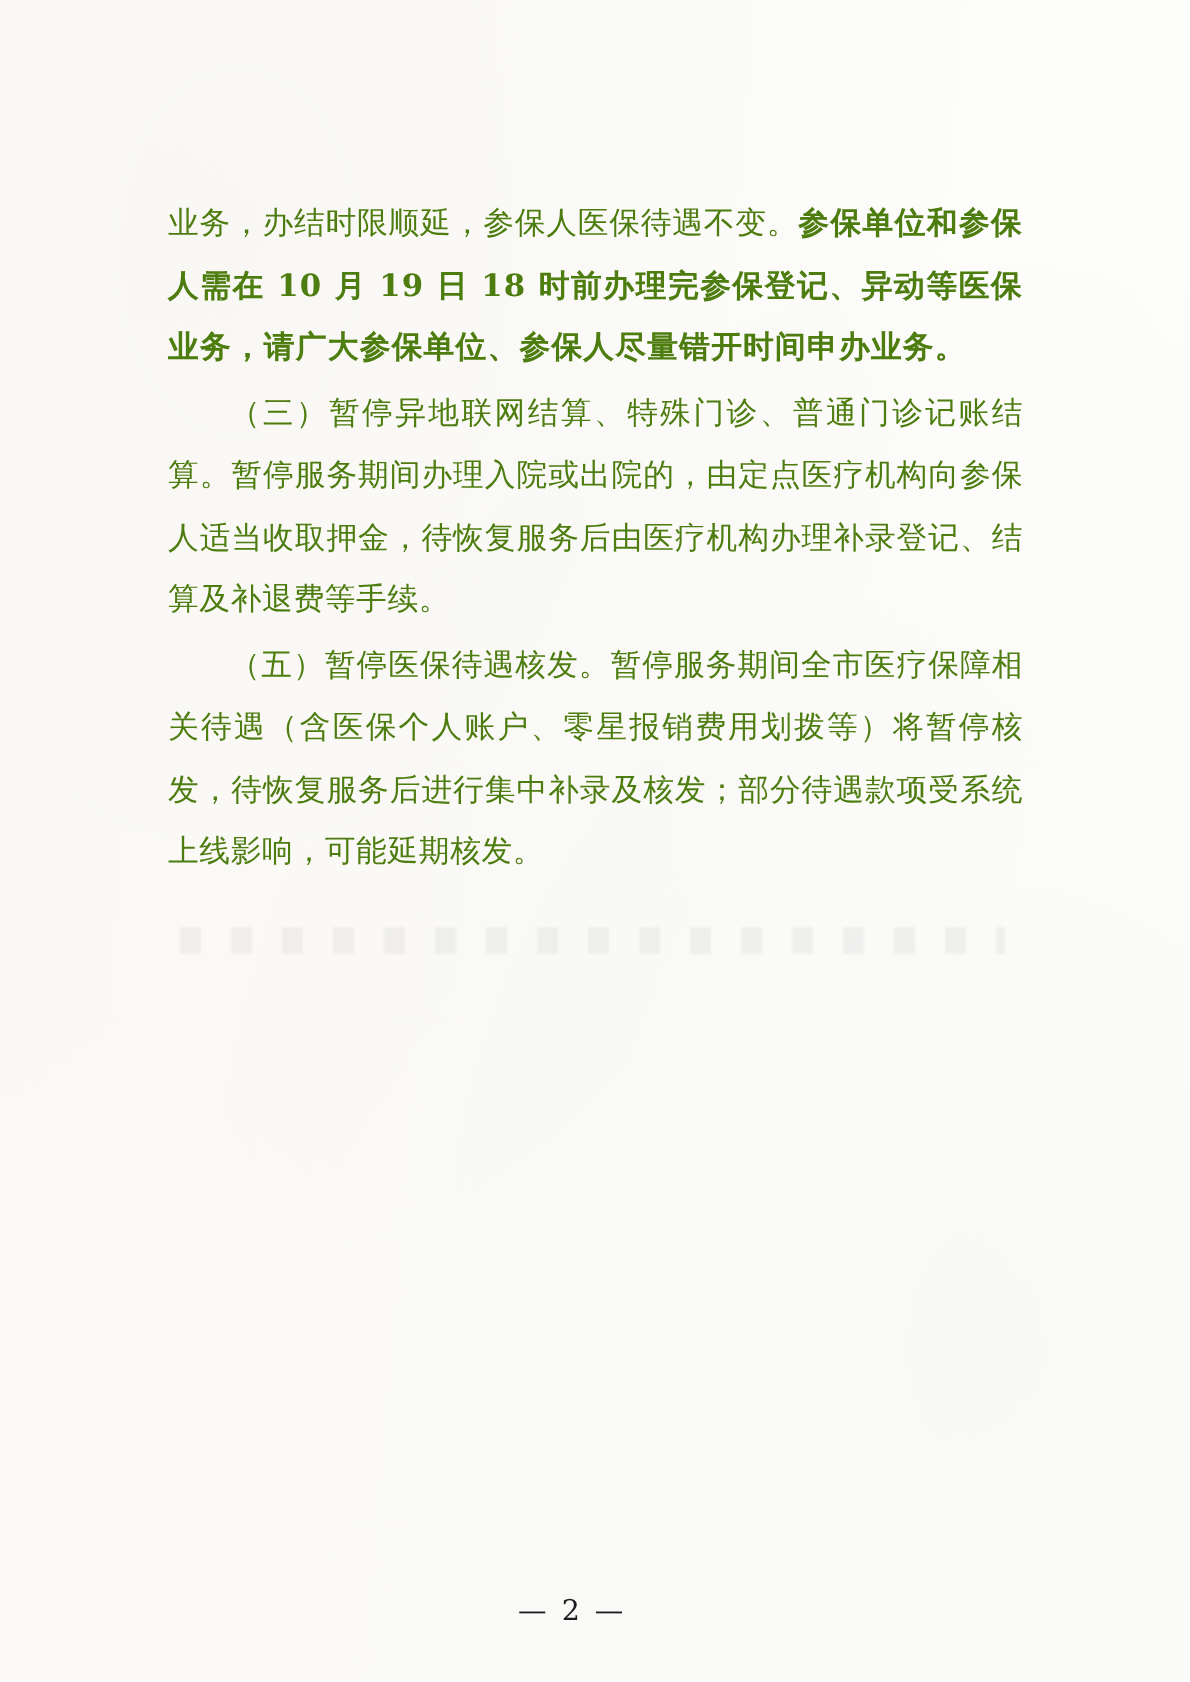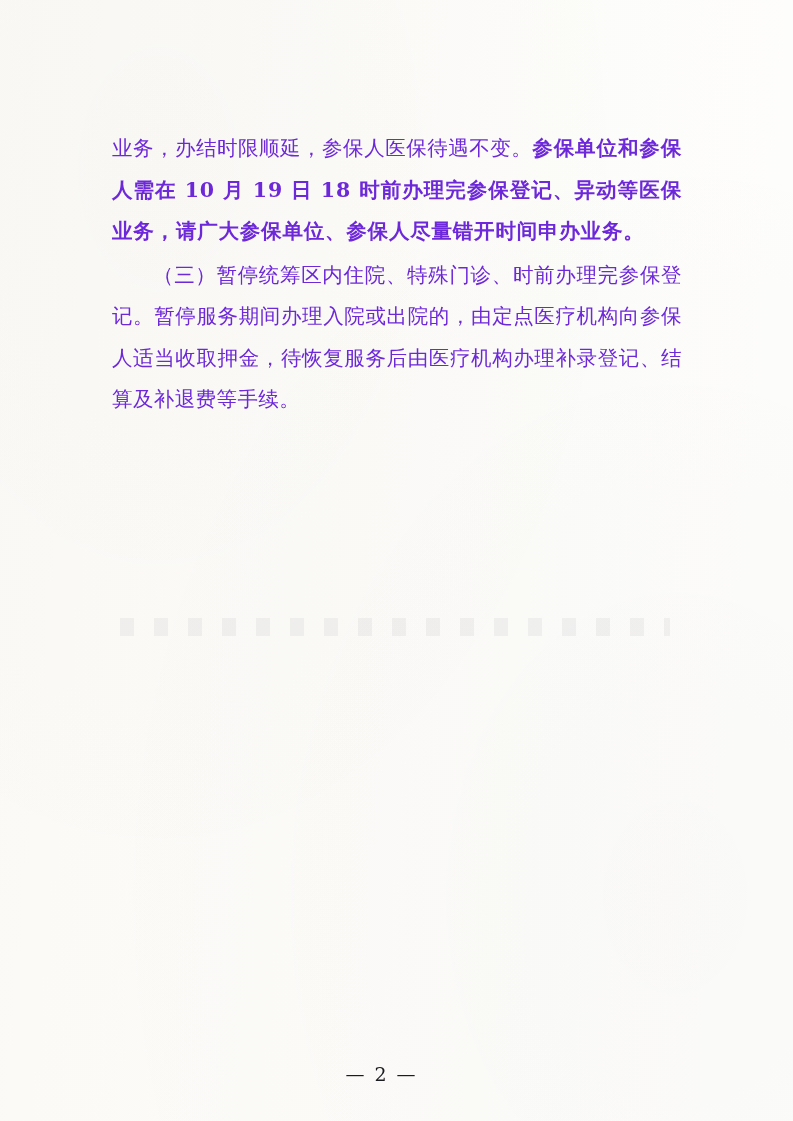--- a/index.html
+++ b/index.html
@@ -41,7 +41,7 @@
     margin: 0 0 2px 0;
     font-size: 20.5px;
     line-height: 41.5px;
-    color: #6d28d9;
+    color: #4d7c0f;
     text-align: justify;
     text-justify: inter-ideograph;
     letter-spacing: 0.4px;

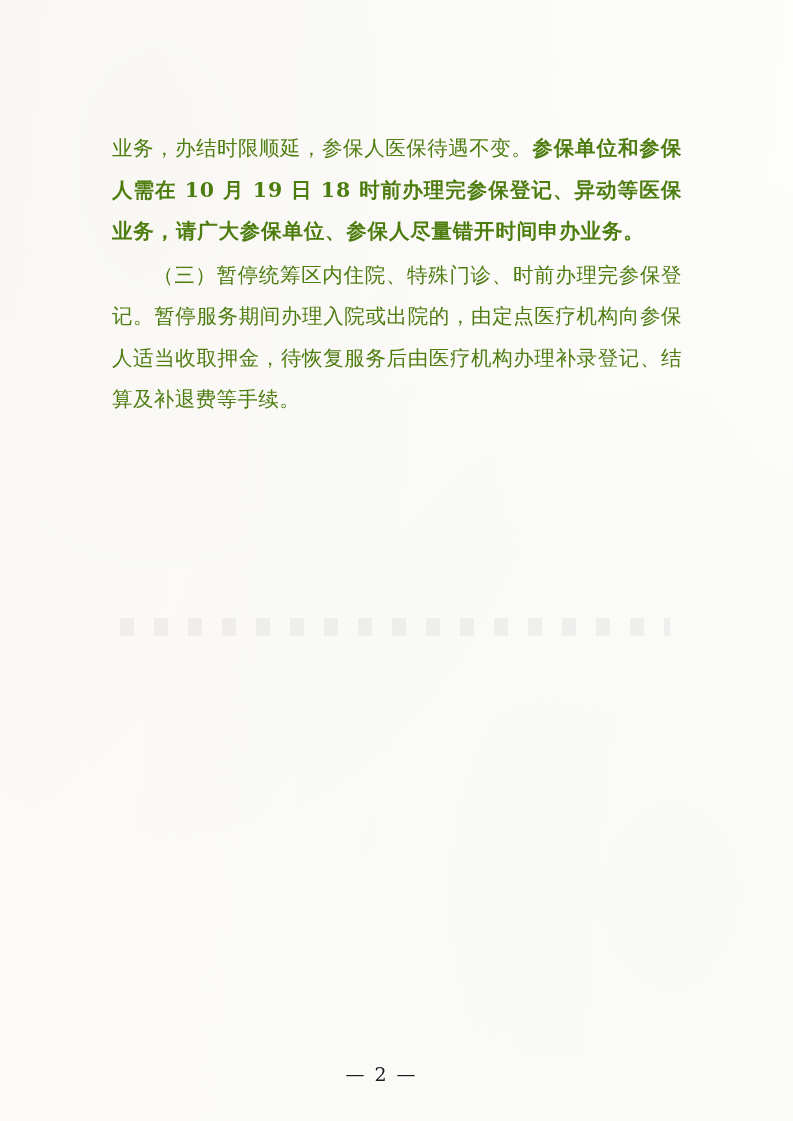--- a/index.html
+++ b/index.html
@@ -100,7 +100,7 @@
 
 
     <p class="para indent">
-      <span>（三）暂停统筹区内住院、特殊门诊、时前办理完参保登记。暂停服务期间办理入院或出院的，由定点医疗机构向参保人适当收取押金，待恢复服务后由医疗机构办理补录登记、结算及补退费等手续。</span>
+      <span>（三）暂停异地联网结算、特殊门诊、普通门诊记账结算。暂停服务期间办理入院或出院的，由定点医疗机构向参保人适当收取押金，待恢复服务后由医疗机构办理补录登记、结算及补退费等手续。</span>
     </p>
 
 

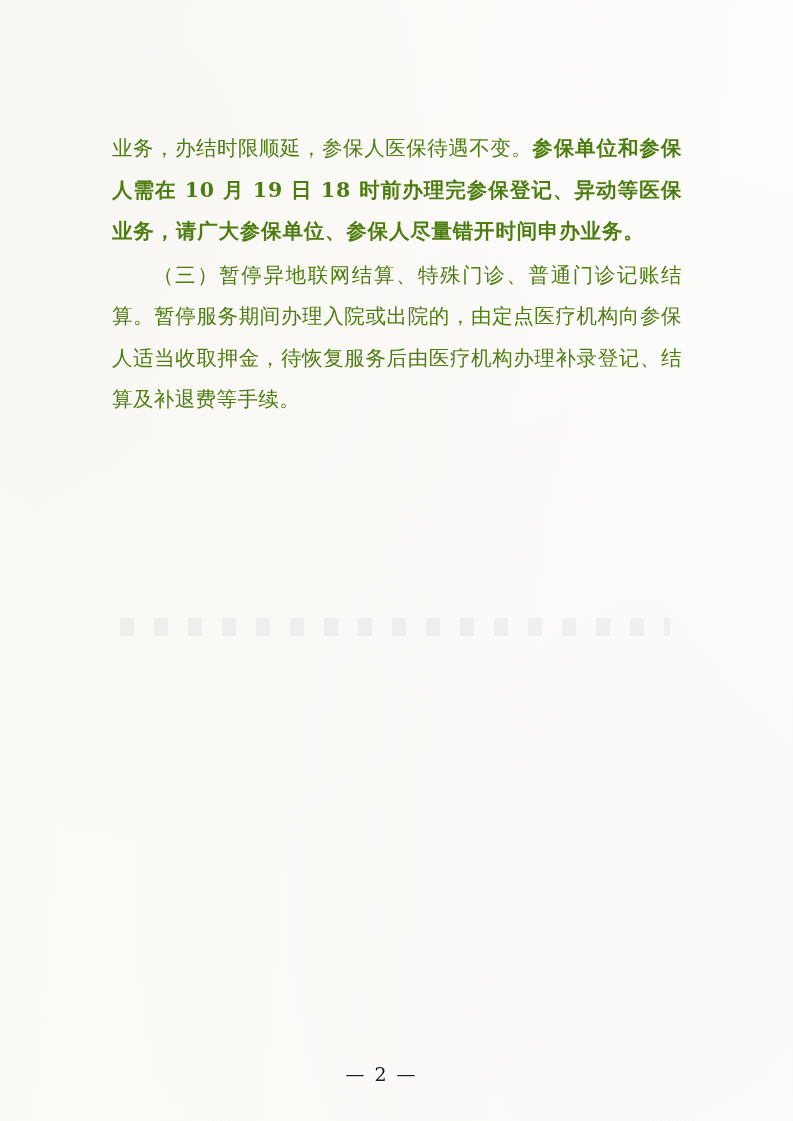--- a/index.html
+++ b/index.html
@@ -104,6 +104,9 @@
     </p>
 
 
+    <p class="para indent">
+      <span>（五）暂停医保待遇核发。暂停服务期间全市医疗保障相关待遇（含医保个人账户、零星报销费用划拨等）将暂停核发，待恢复服务后进行集中补录及核发；部分待遇款项受系统上线影响，可能延期核发。</span>
+    </p>
 
   </div>
 

